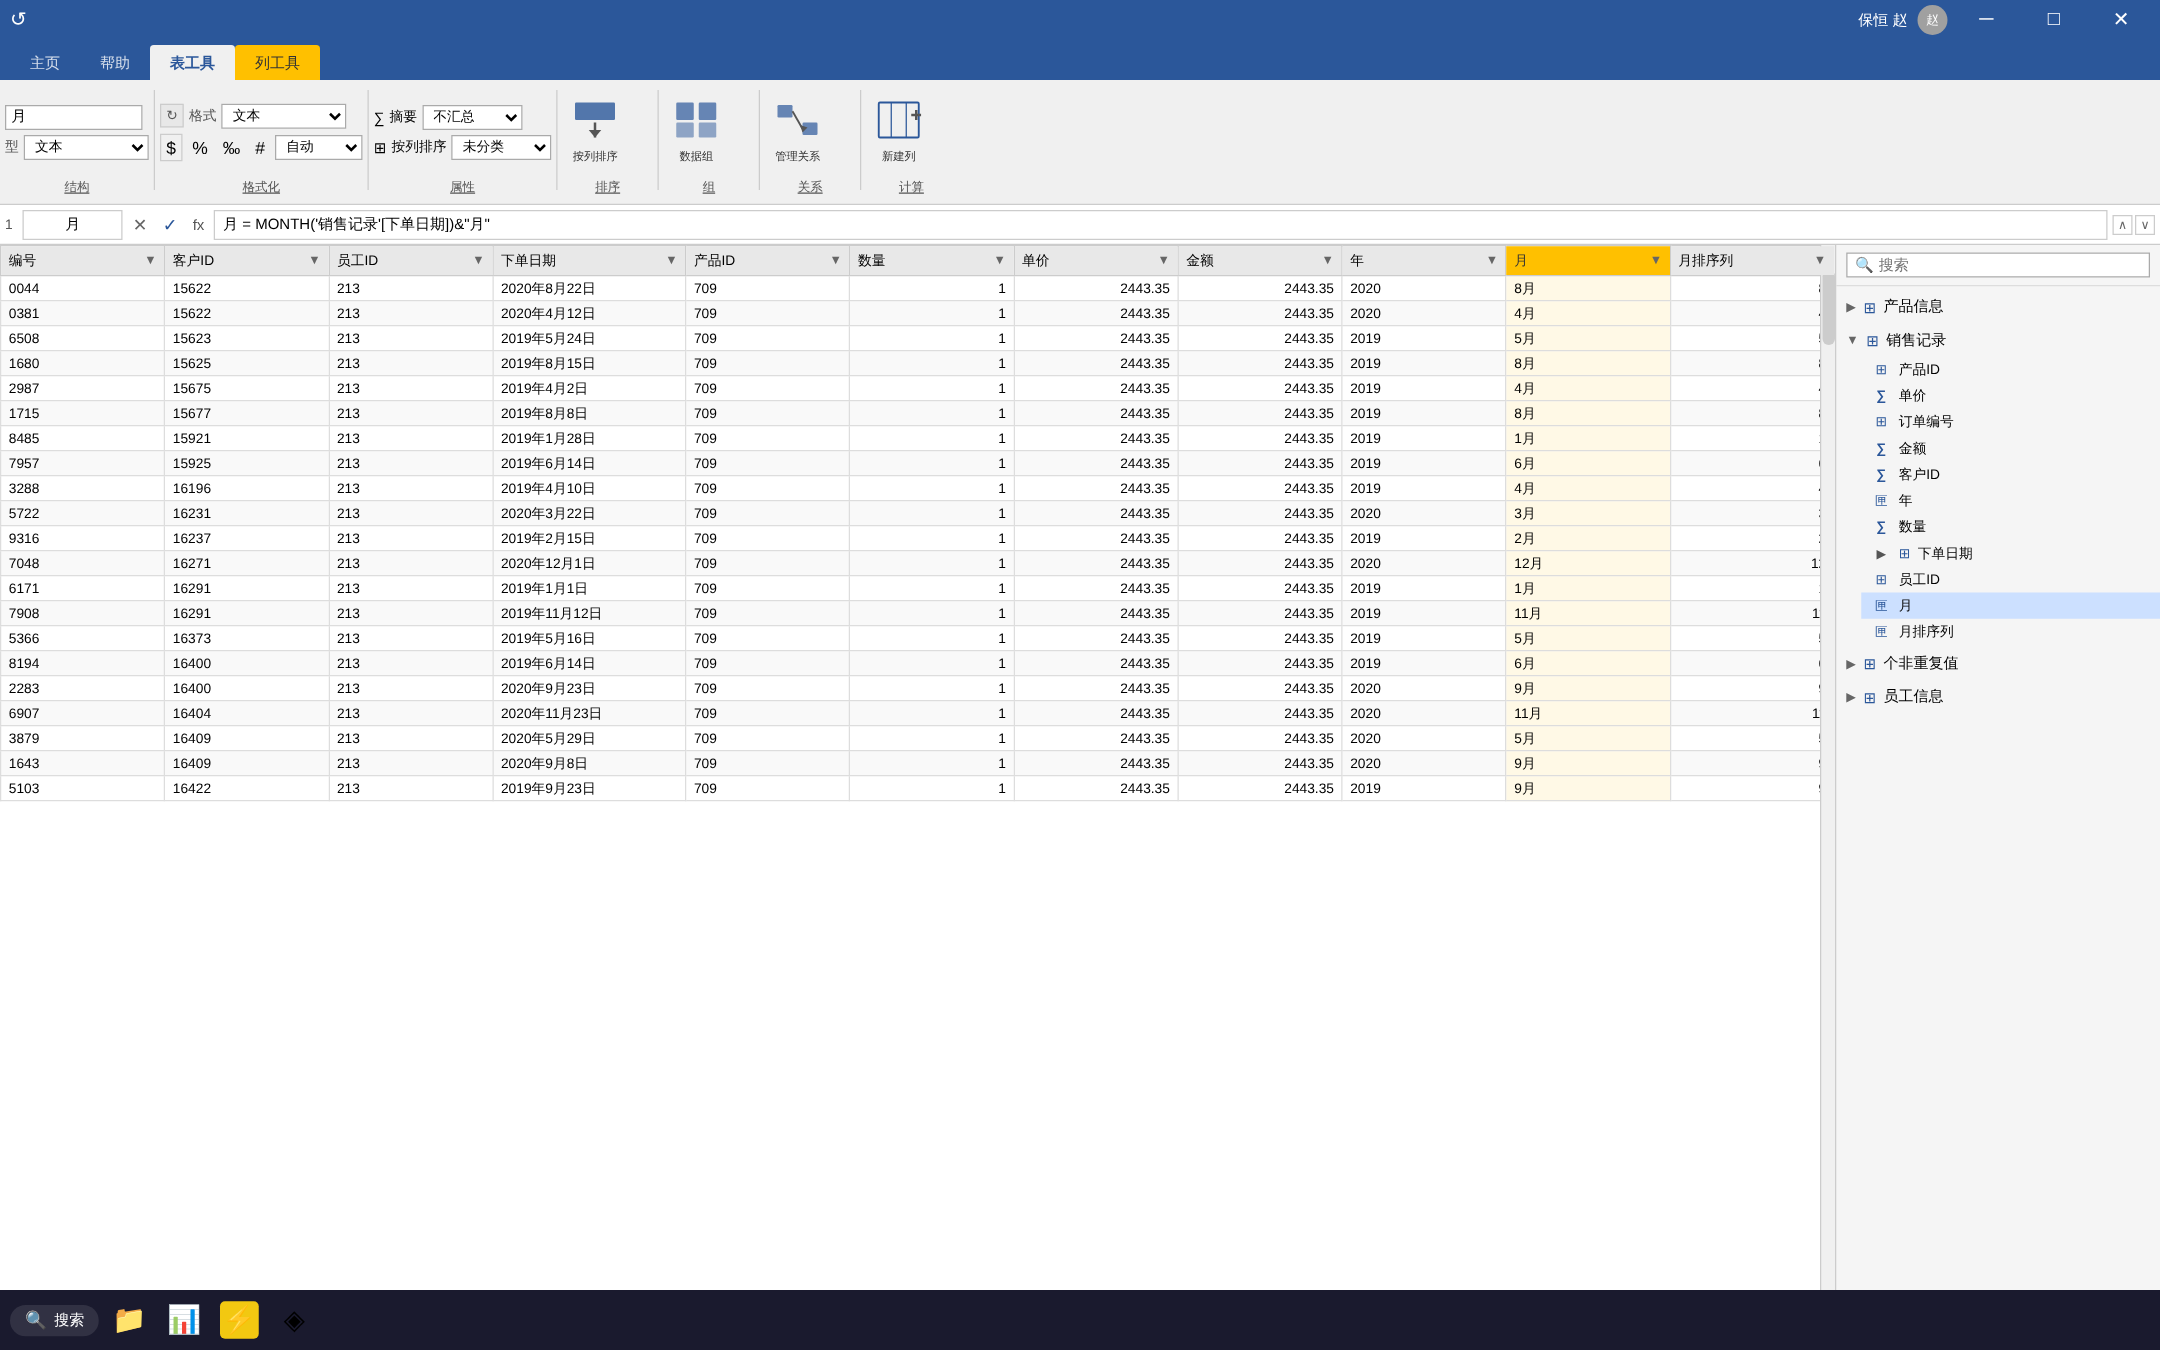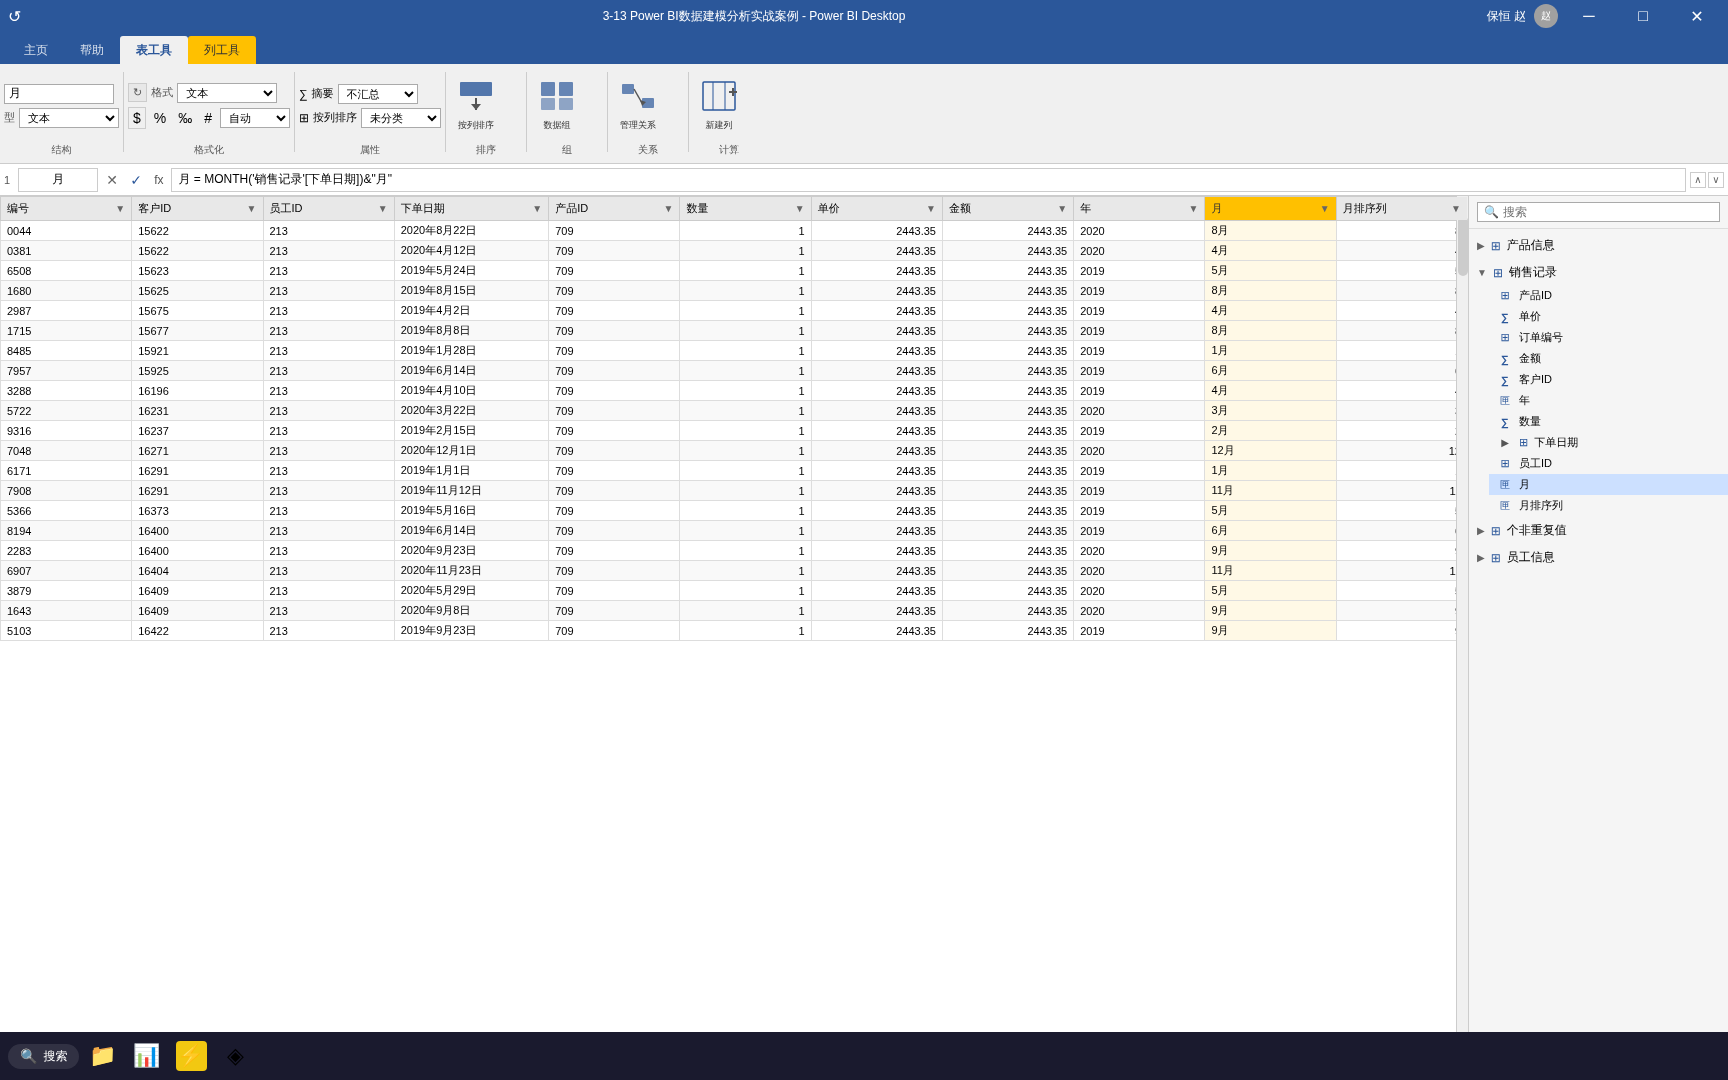--- a/index.html
+++ b/index.html
@@ -326,7 +326,6 @@
   <div class="title-bar-left">
     <span style="color:white;font-size:16px;cursor:pointer;">↺</span>
   </div>
-  <div class="title-bar-center">3-13 Power BI数据建模分析实战案例 - Power BI Desktop</div>
   <div class="title-bar-right">
     <span>保恒 赵</span>
     <div style="width:24px;height:24px;border-radius:50%;background:#a0a0a0;display:flex;align-items:center;justify-content:center;color:white;font-size:10px;">赵</div>

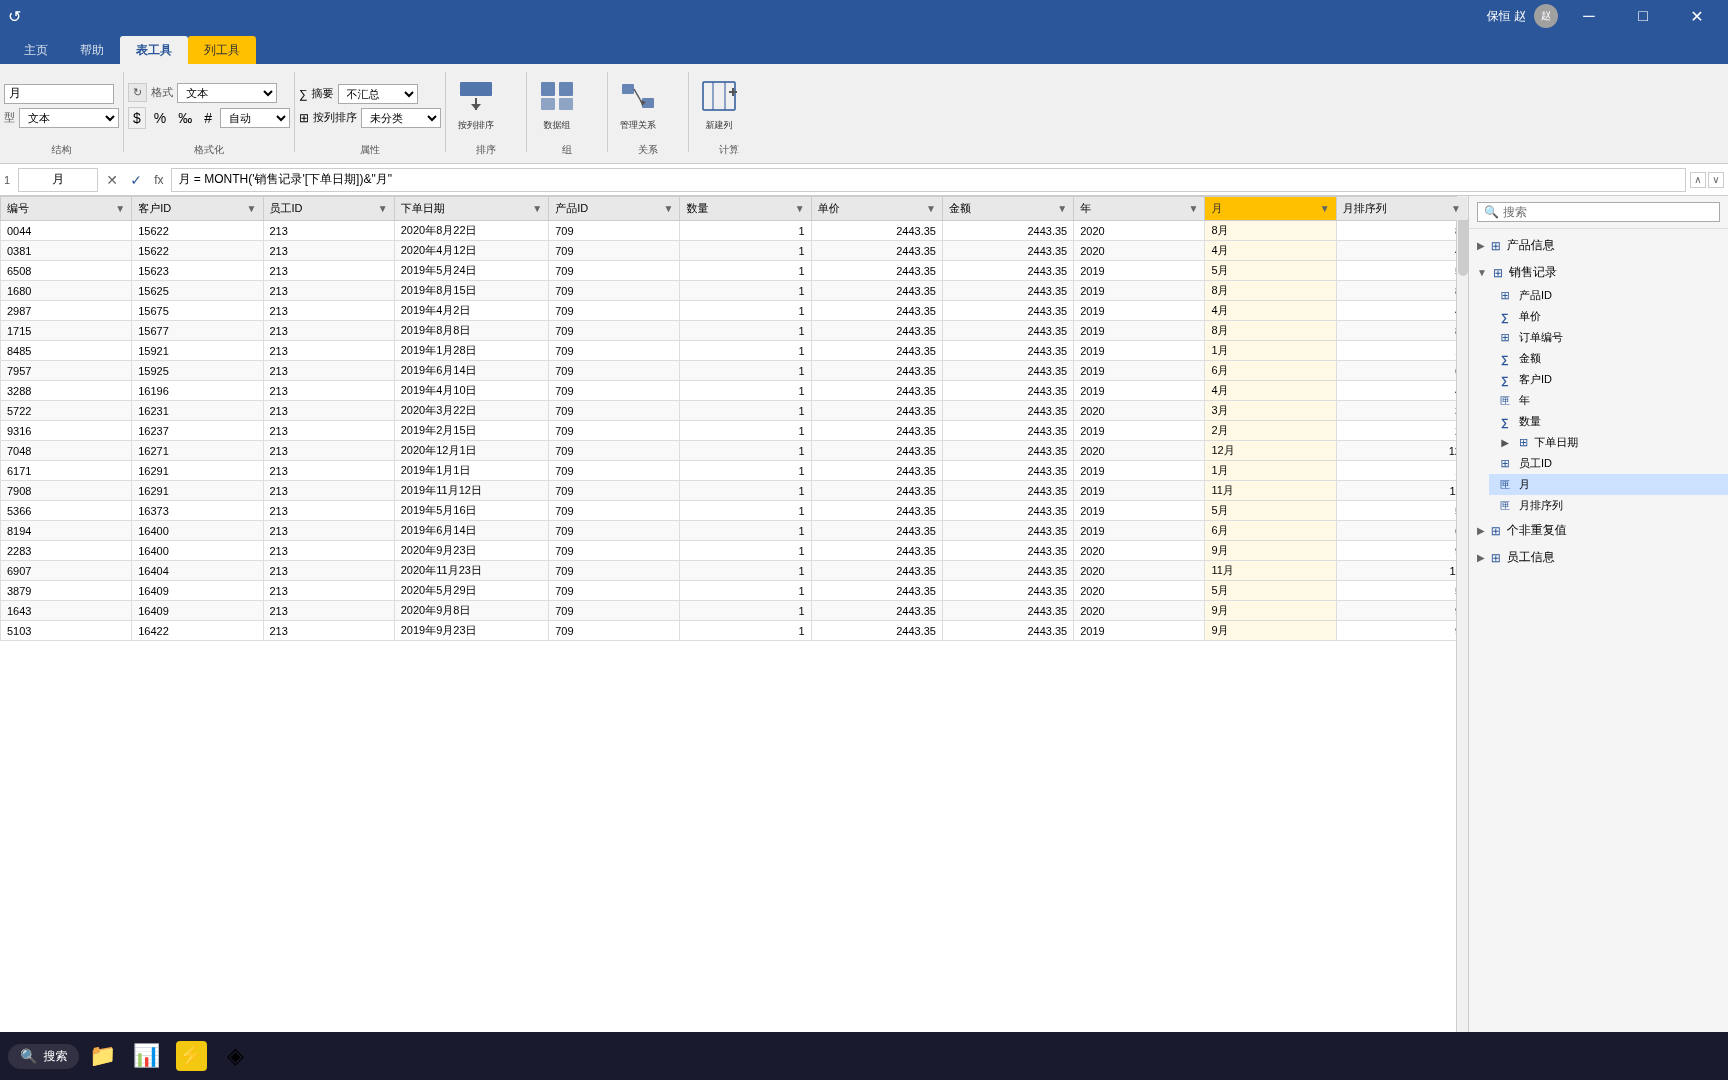--- a/index.html
+++ b/index.html
@@ -282,6 +282,7 @@
       font-size: 10px;
       color: #555;
       padding-bottom: 2px;
+      text-decoration: underline;
     }
     .ribbon-divider {
       width: 1px;

